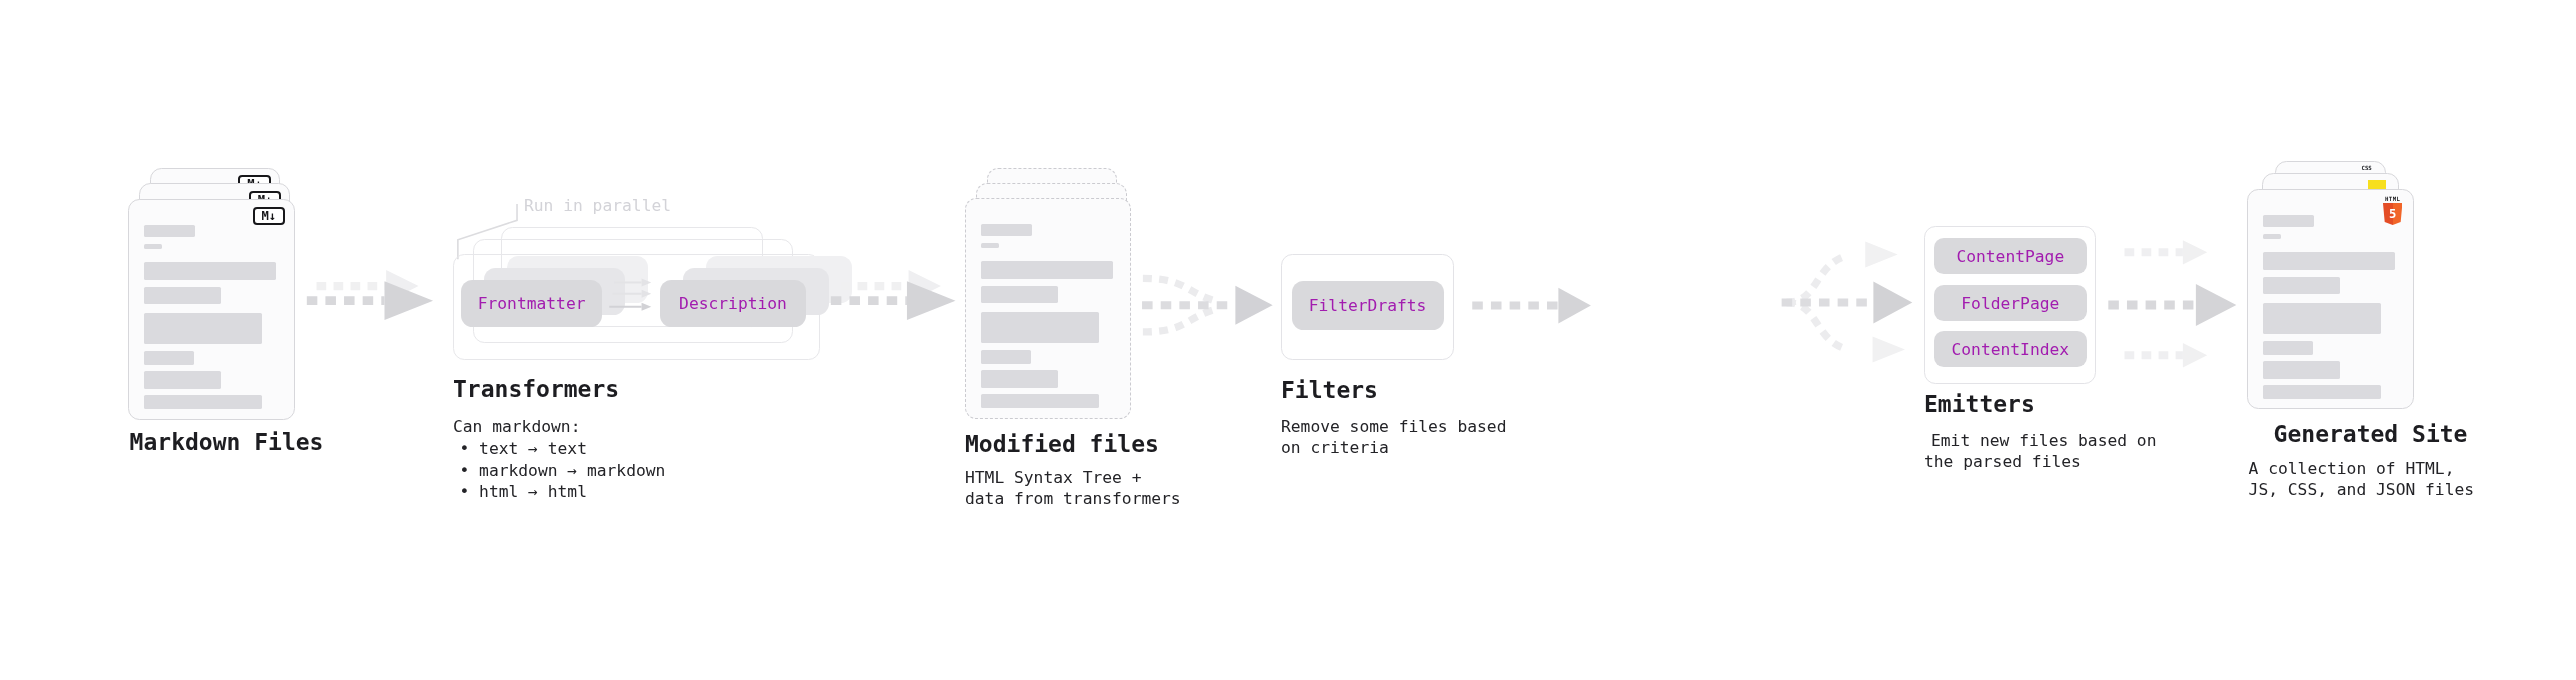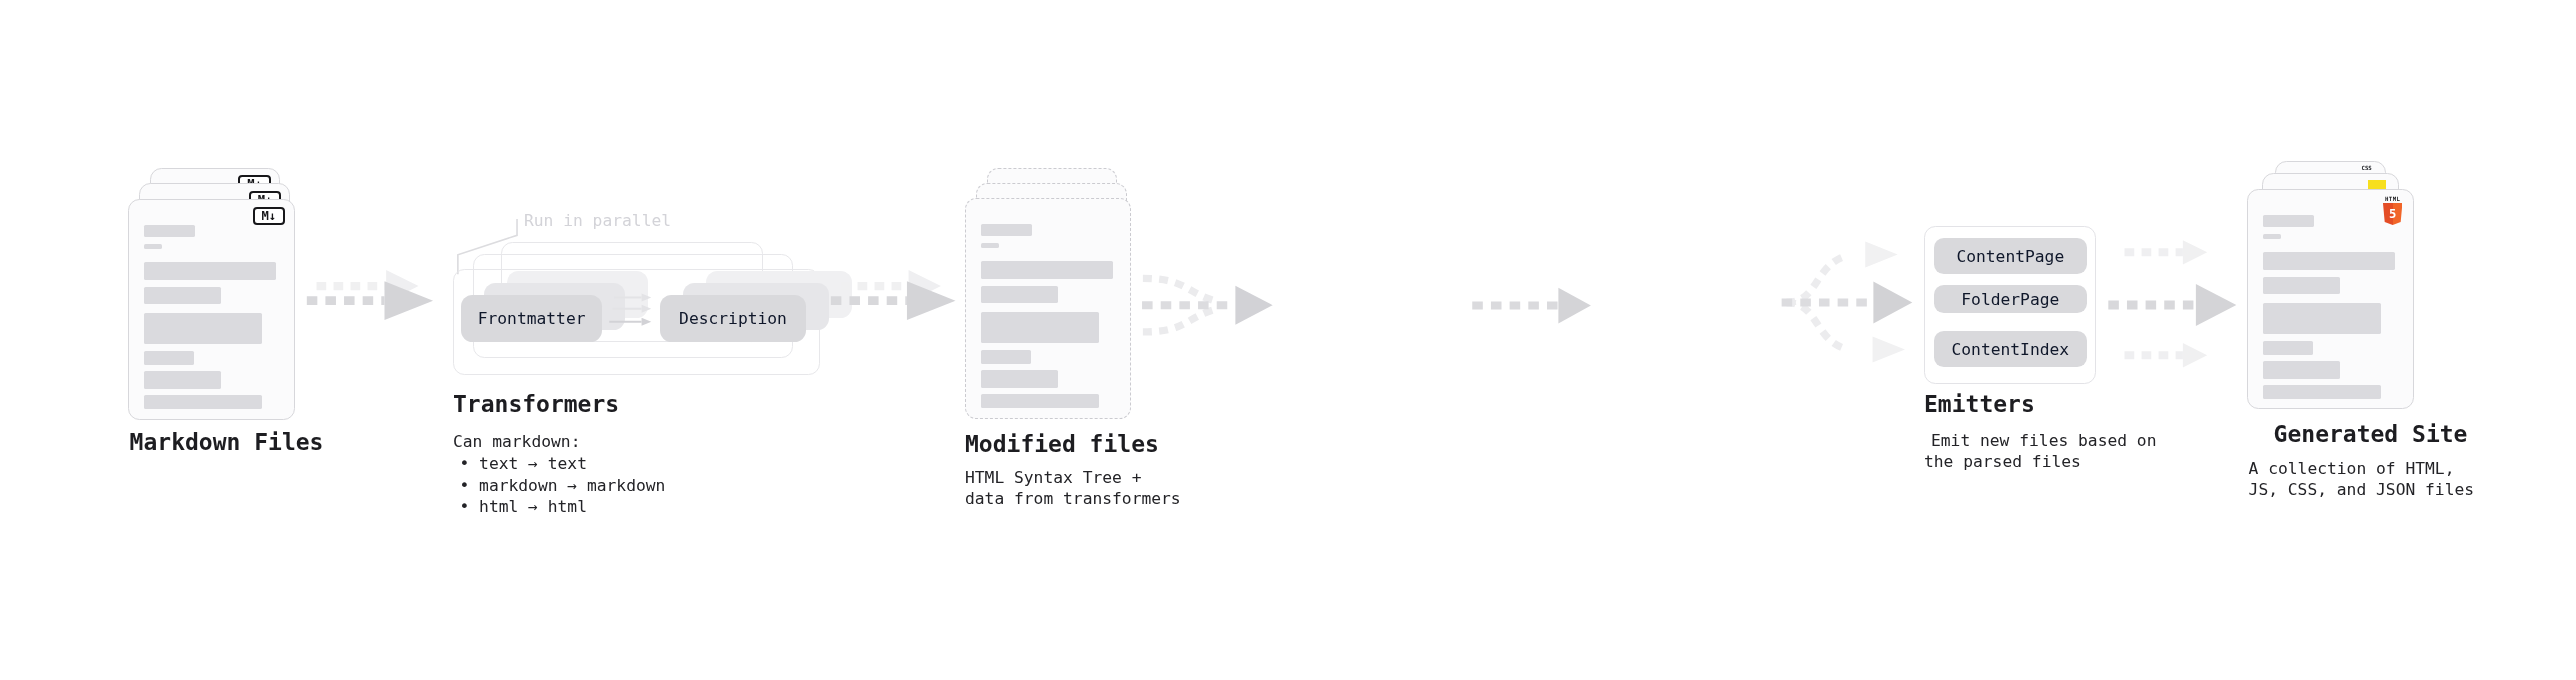--- a/index.html
+++ b/index.html
@@ -84,7 +84,7 @@
     <polygon points="98,46 158,70 98,94" fill="#d4d4d7"></polygon>
   </svg>
 
-  <div class="group" style="left:453px;top:208px;width:382px;height:309px;">
+  <div class="group" style="left:453px;top:193px;width:382px;height:309px;">
     <div class="note" style="left:71px;top:3.3px;">Run in parallel</div>
     <svg class="abs" style="left:0;top:11.4px;" width="77" height="65" viewBox="0 0 95 80">
       <polyline points="79,0 79,20 6,44 6,68" fill="none" stroke="#dcdcdf" stroke-width="2"></polyline>

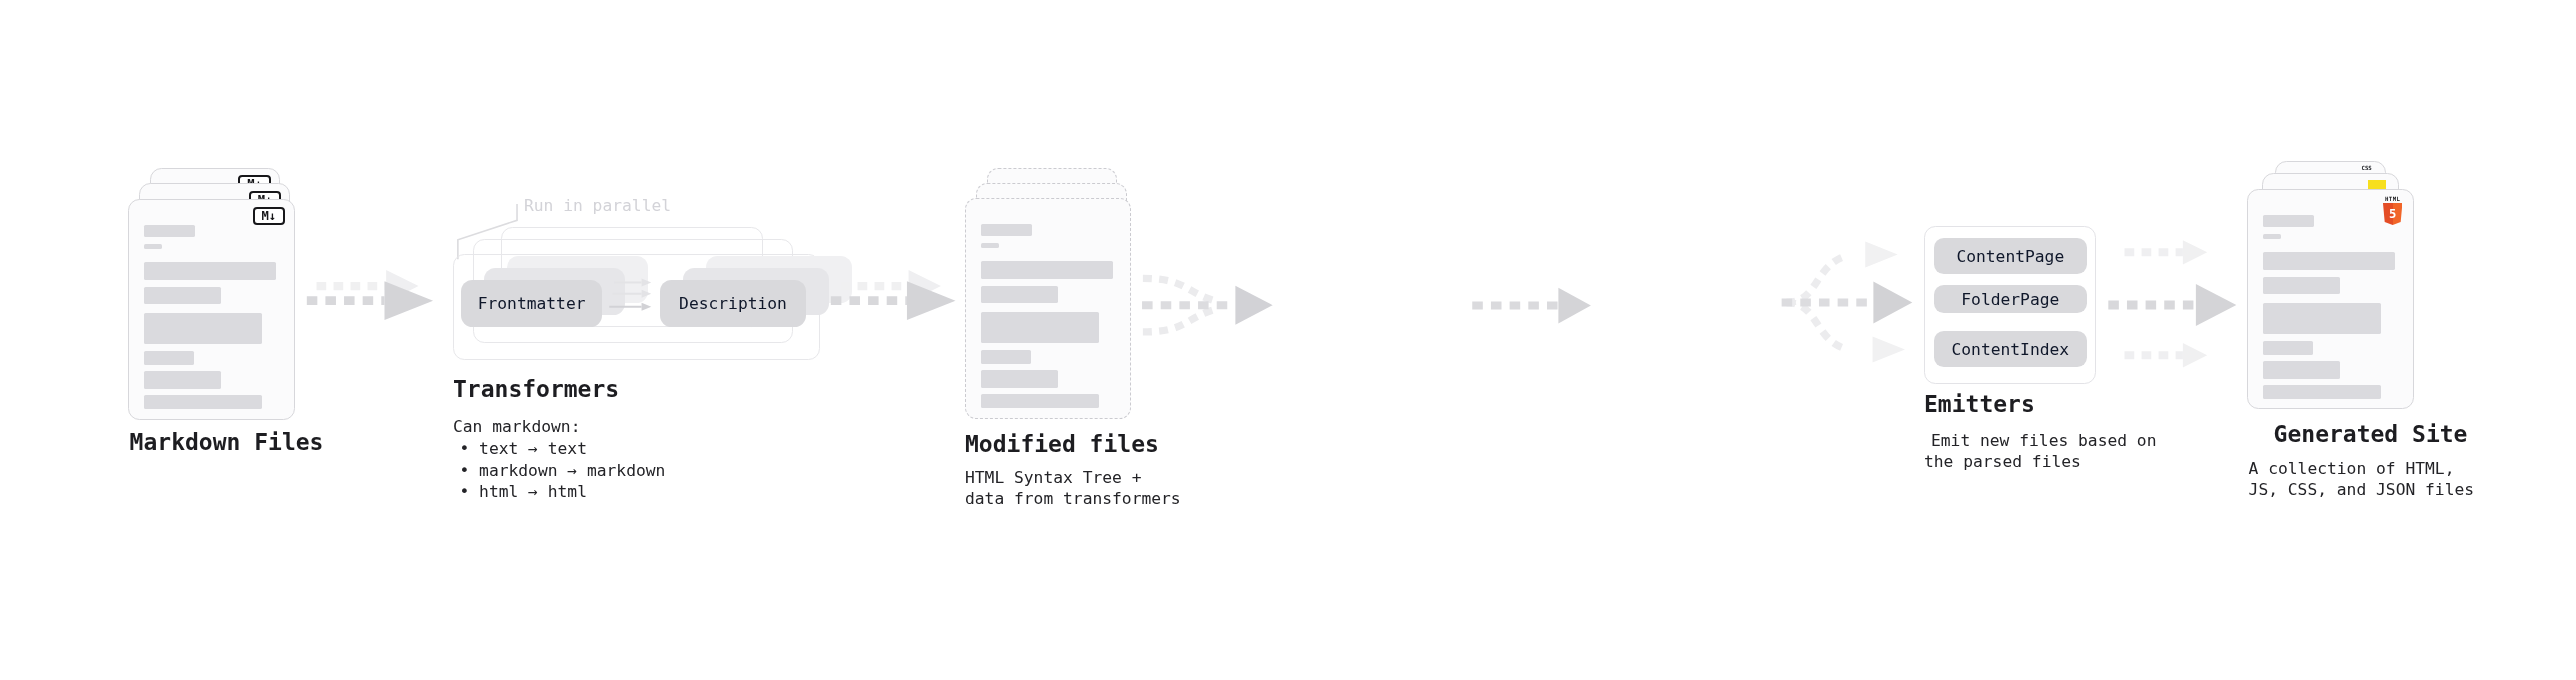--- a/index.html
+++ b/index.html
@@ -30,7 +30,7 @@
 
   
   .chip{position:absolute;background:#d9d9dc;border-radius:11.4px;display:flex;align-items:center;justify-content:center;
-        font-size:16.3px;color:#0f172a;box-sizing:border-box;white-space:nowrap;}
+        font-size:16.3px;color:#a21caf;box-sizing:border-box;white-space:nowrap;}
   .chip.g1{background:#e6e6e9;}
   .chip.g2{background:#f0f0f2;}
   .container-box{position:absolute;border:1.6px solid #e7e7ea;border-radius:11.4px;box-sizing:border-box;}

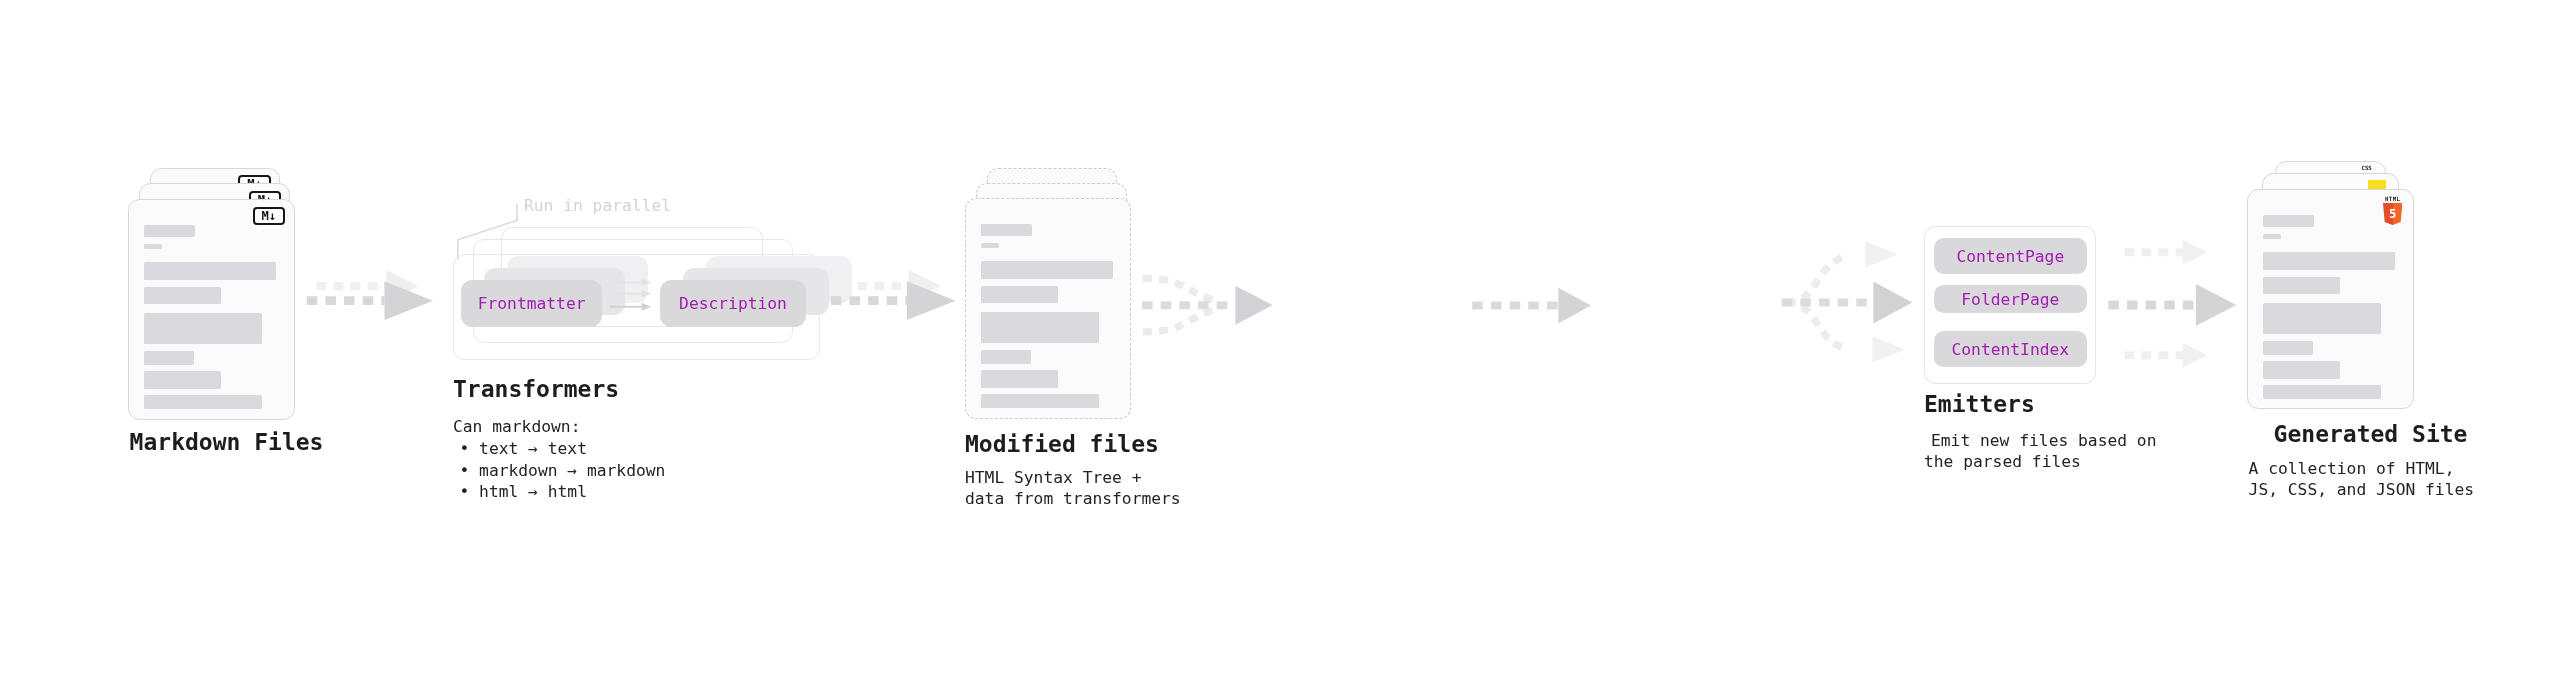--- a/index.html
+++ b/index.html
@@ -151,6 +151,13 @@
     <polygon points="120,60 166,84 120,108" fill="#d2d2d6"></polygon>
   </svg>
 
+  <div class="group" style="left:1281px;top:254px;width:203px;height:219px;">
+    <div class="outline-box" style="left:0;top:0;width:173px;height:106px;"></div>
+    <div class="chip" style="left:10.6px;top:27px;width:152px;height:49px;">FilterDrafts</div>
+    <div class="stage-title" style="left:0;top:123px;">Filters</div>
+    <div class="stage-sub" style="left:0;top:162px;">Remove some files based</div>
+    <div class="stage-sub" style="left:0;top:183px;">on criteria</div>
+  </div>
 
   <svg class="abs" style="left:1469px;top:268px;" width="130" height="75" viewBox="0 0 160 92">
     <line x1="4" y1="46" x2="110" y2="46" stroke="#dadadd" stroke-width="10" stroke-dasharray="13 10"></line>

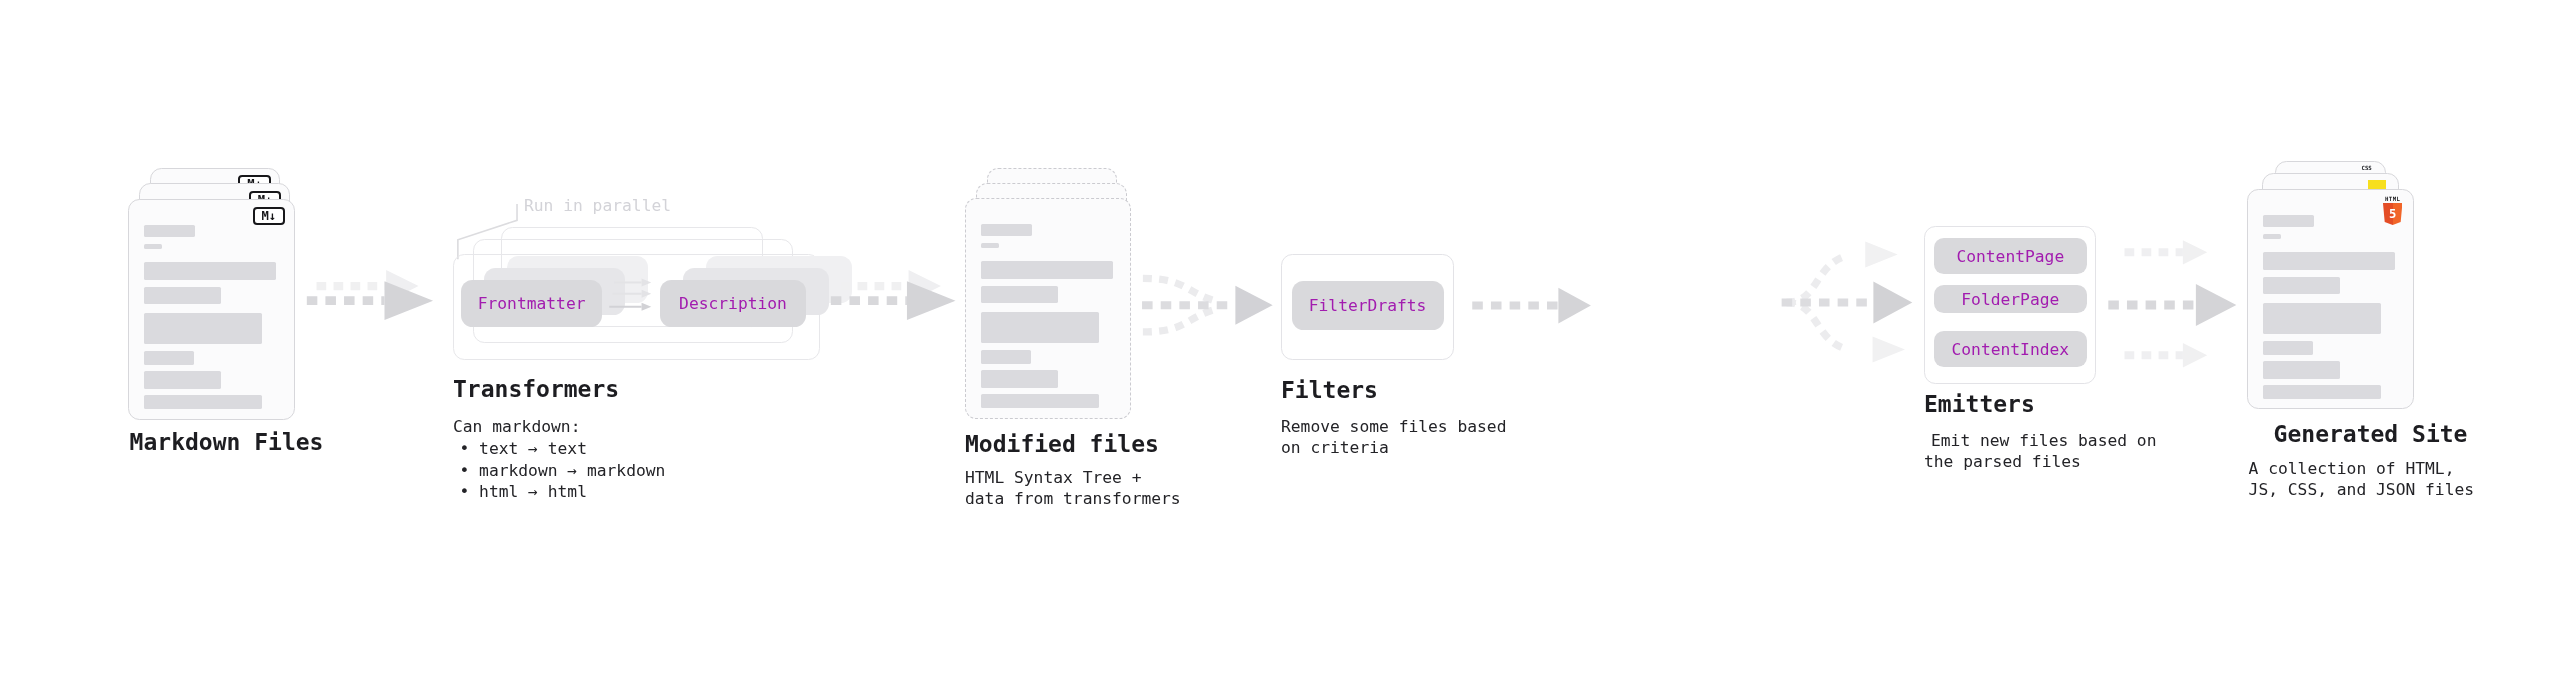--- a/index.html
+++ b/index.html
@@ -177,7 +177,7 @@
   <div class="group" style="left:1924px;top:226px;width:203px;height:260px;">
     <div class="outline-box" style="left:0;top:0;width:172px;height:158px;"></div>
     <div class="chip" style="left:9.8px;top:12.2px;width:153px;height:36px;border-radius:9.8px;">ContentPage</div>
-    <div class="chip" style="left:9.8px;top:59px;width:153px;height:28px;border-radius:9.8px;">FolderPage</div>
+    <div class="chip" style="left:9.8px;top:59px;width:153px;height:36px;border-radius:9.8px;">FolderPage</div>
     <div class="chip" style="left:9.8px;top:105px;width:153px;height:36px;border-radius:9.8px;">ContentIndex</div>
     <div class="stage-title" style="left:0;top:165px;">Emitters</div>
     <div class="stage-sub" style="left:7px;top:204px;">Emit new files based on</div>

